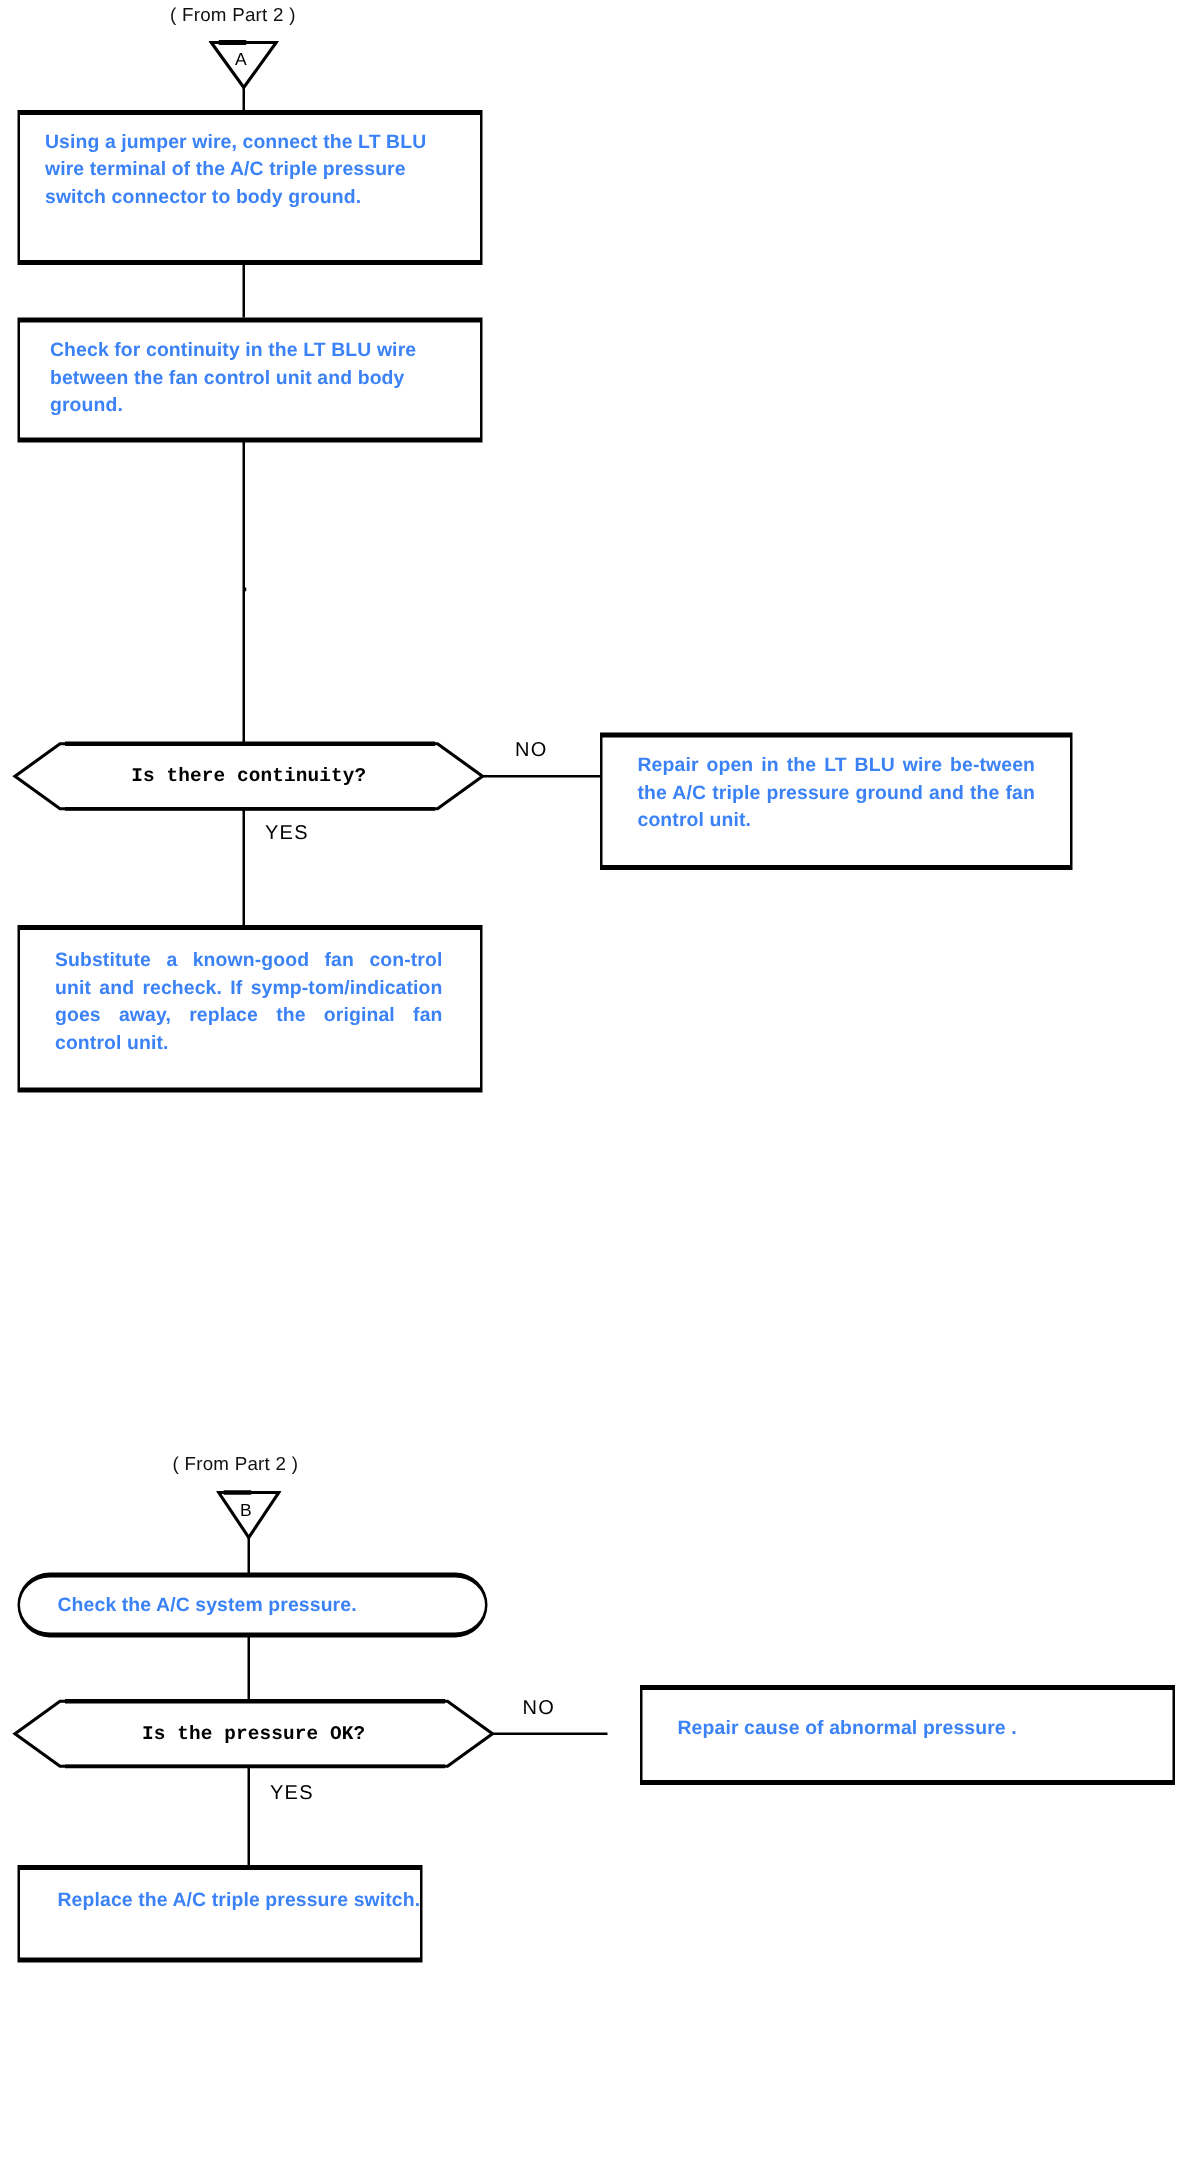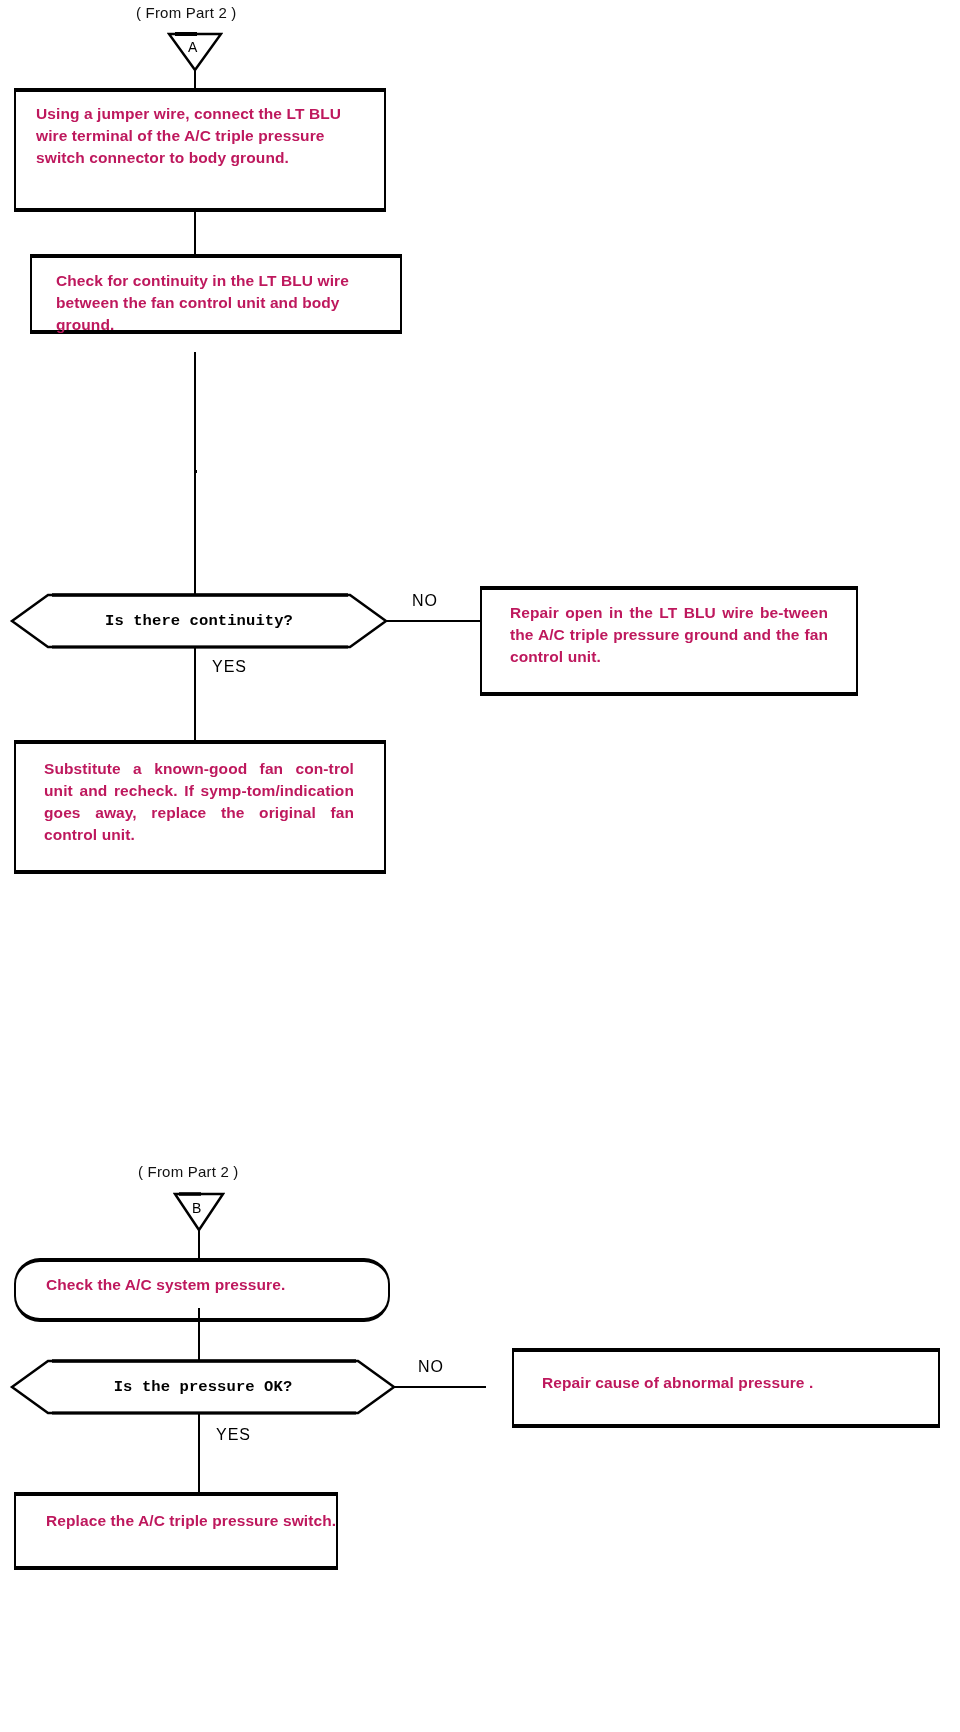--- a/index.html
+++ b/index.html
@@ -57,7 +57,7 @@
     font-size: 15.5px;
     font-weight: bold;
     line-height: 1.42;
-    color: #be185d;
+    color: #3b82f6;
     letter-spacing: 0.1px;
   }
   .ptext.justify { text-align: justify; text-align-last: left; }

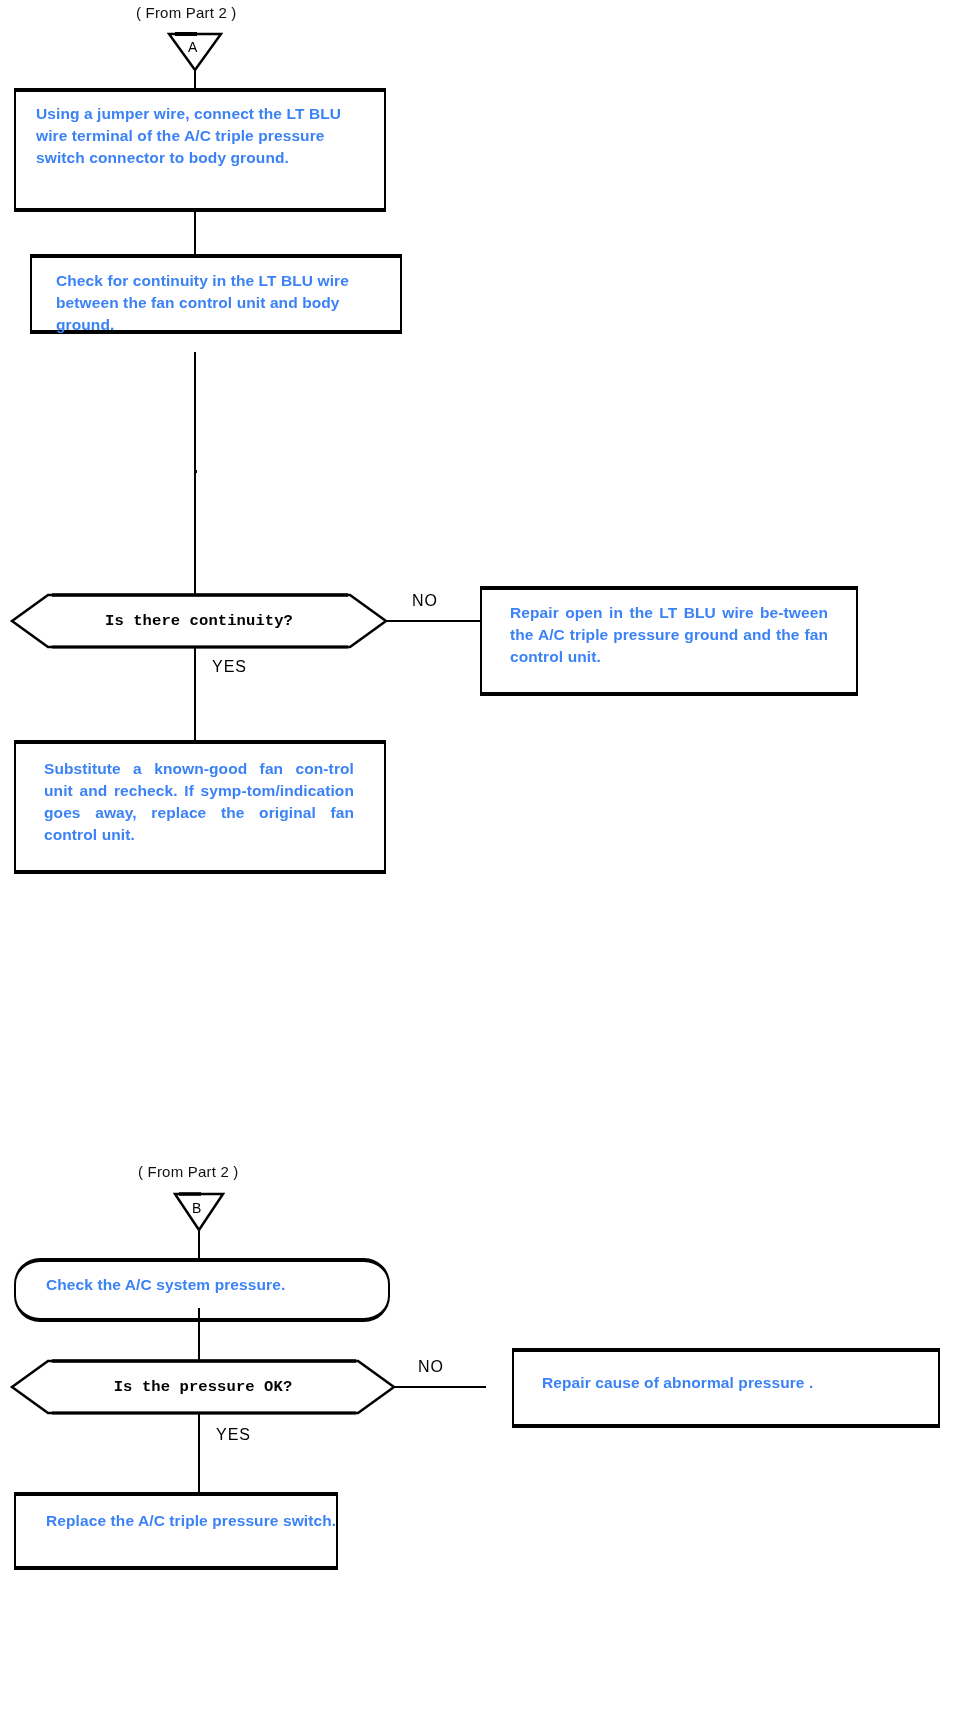--- a/index.html
+++ b/index.html
@@ -119,7 +119,7 @@
 
   <div class="vline" style="left:194px; top:210px; height:46px;"></div>
 
-  <div class="pbox thick-edges" style="left:30px; top:254px; width:372px; height:80px;">
+  <div class="pbox thick-edges" style="left:14px; top:254px; width:372px; height:100px;">
     <div class="ptext plain abs" style="left:24px; top:12px; width:330px;">Check for continuity in the LT BLU wire between the fan control unit and body ground.</div>
   </div>
 

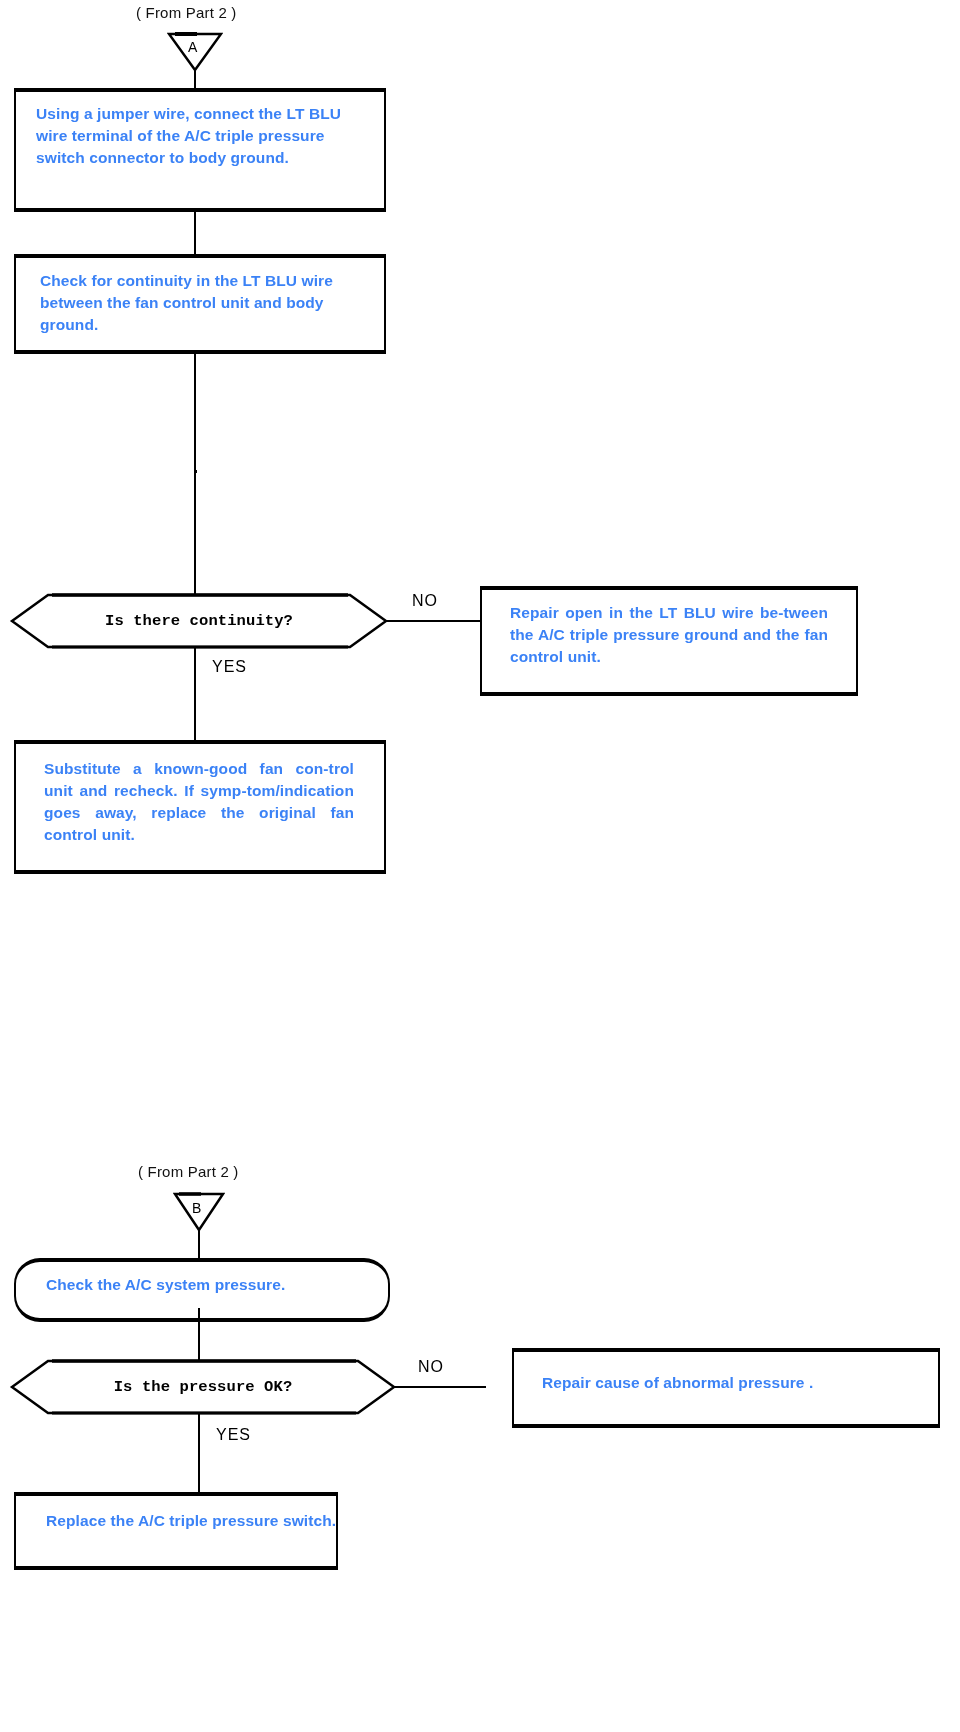--- a/index.html
+++ b/index.html
@@ -162,7 +162,7 @@
 
   <div class="vline" style="left:198px; top:1228px; height:32px;"></div>
 
-  <div class="pbox thick-edges" style="left:14px; top:1258px; width:376px; height:64px;border-radius:26px;">
+  <div class="pbox thick-edges" style="left:14px; top:1258px; width:376px; height:52px;border-radius:26px;">
     <div class="ptext plain abs" style="left:30px; top:12px; width:330px;">Check the A/C system pressure.</div>
   </div>
 

